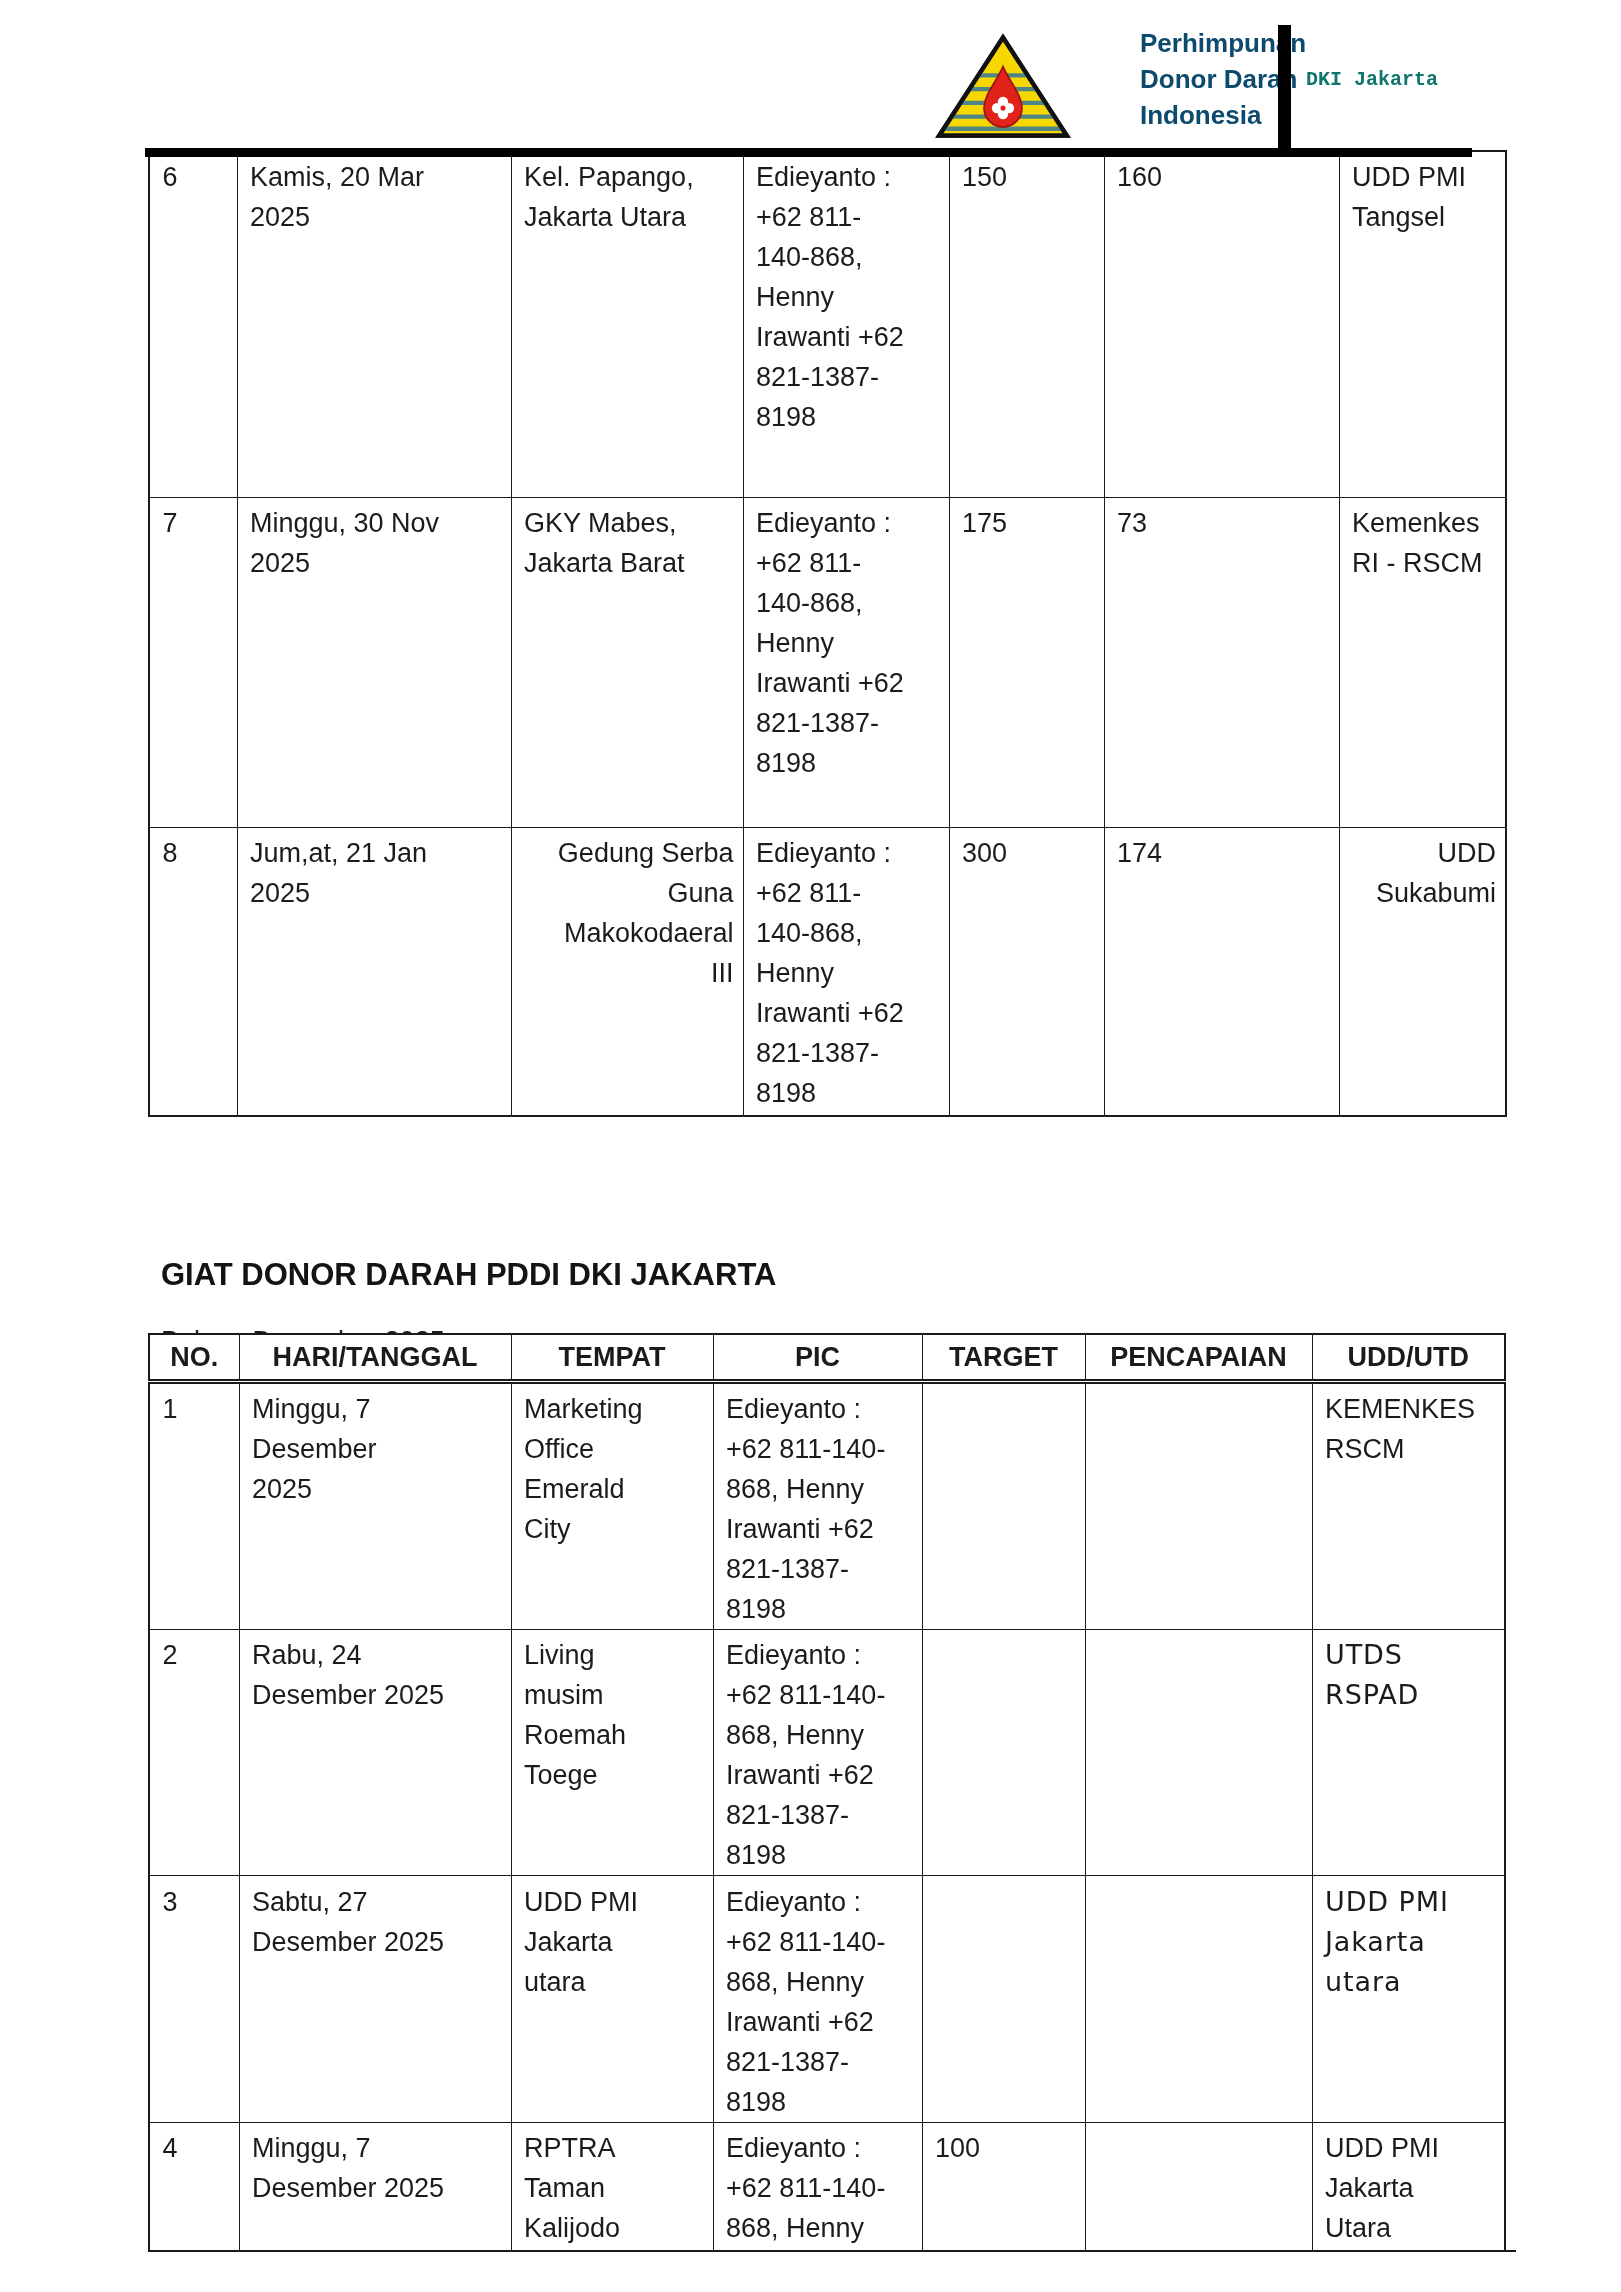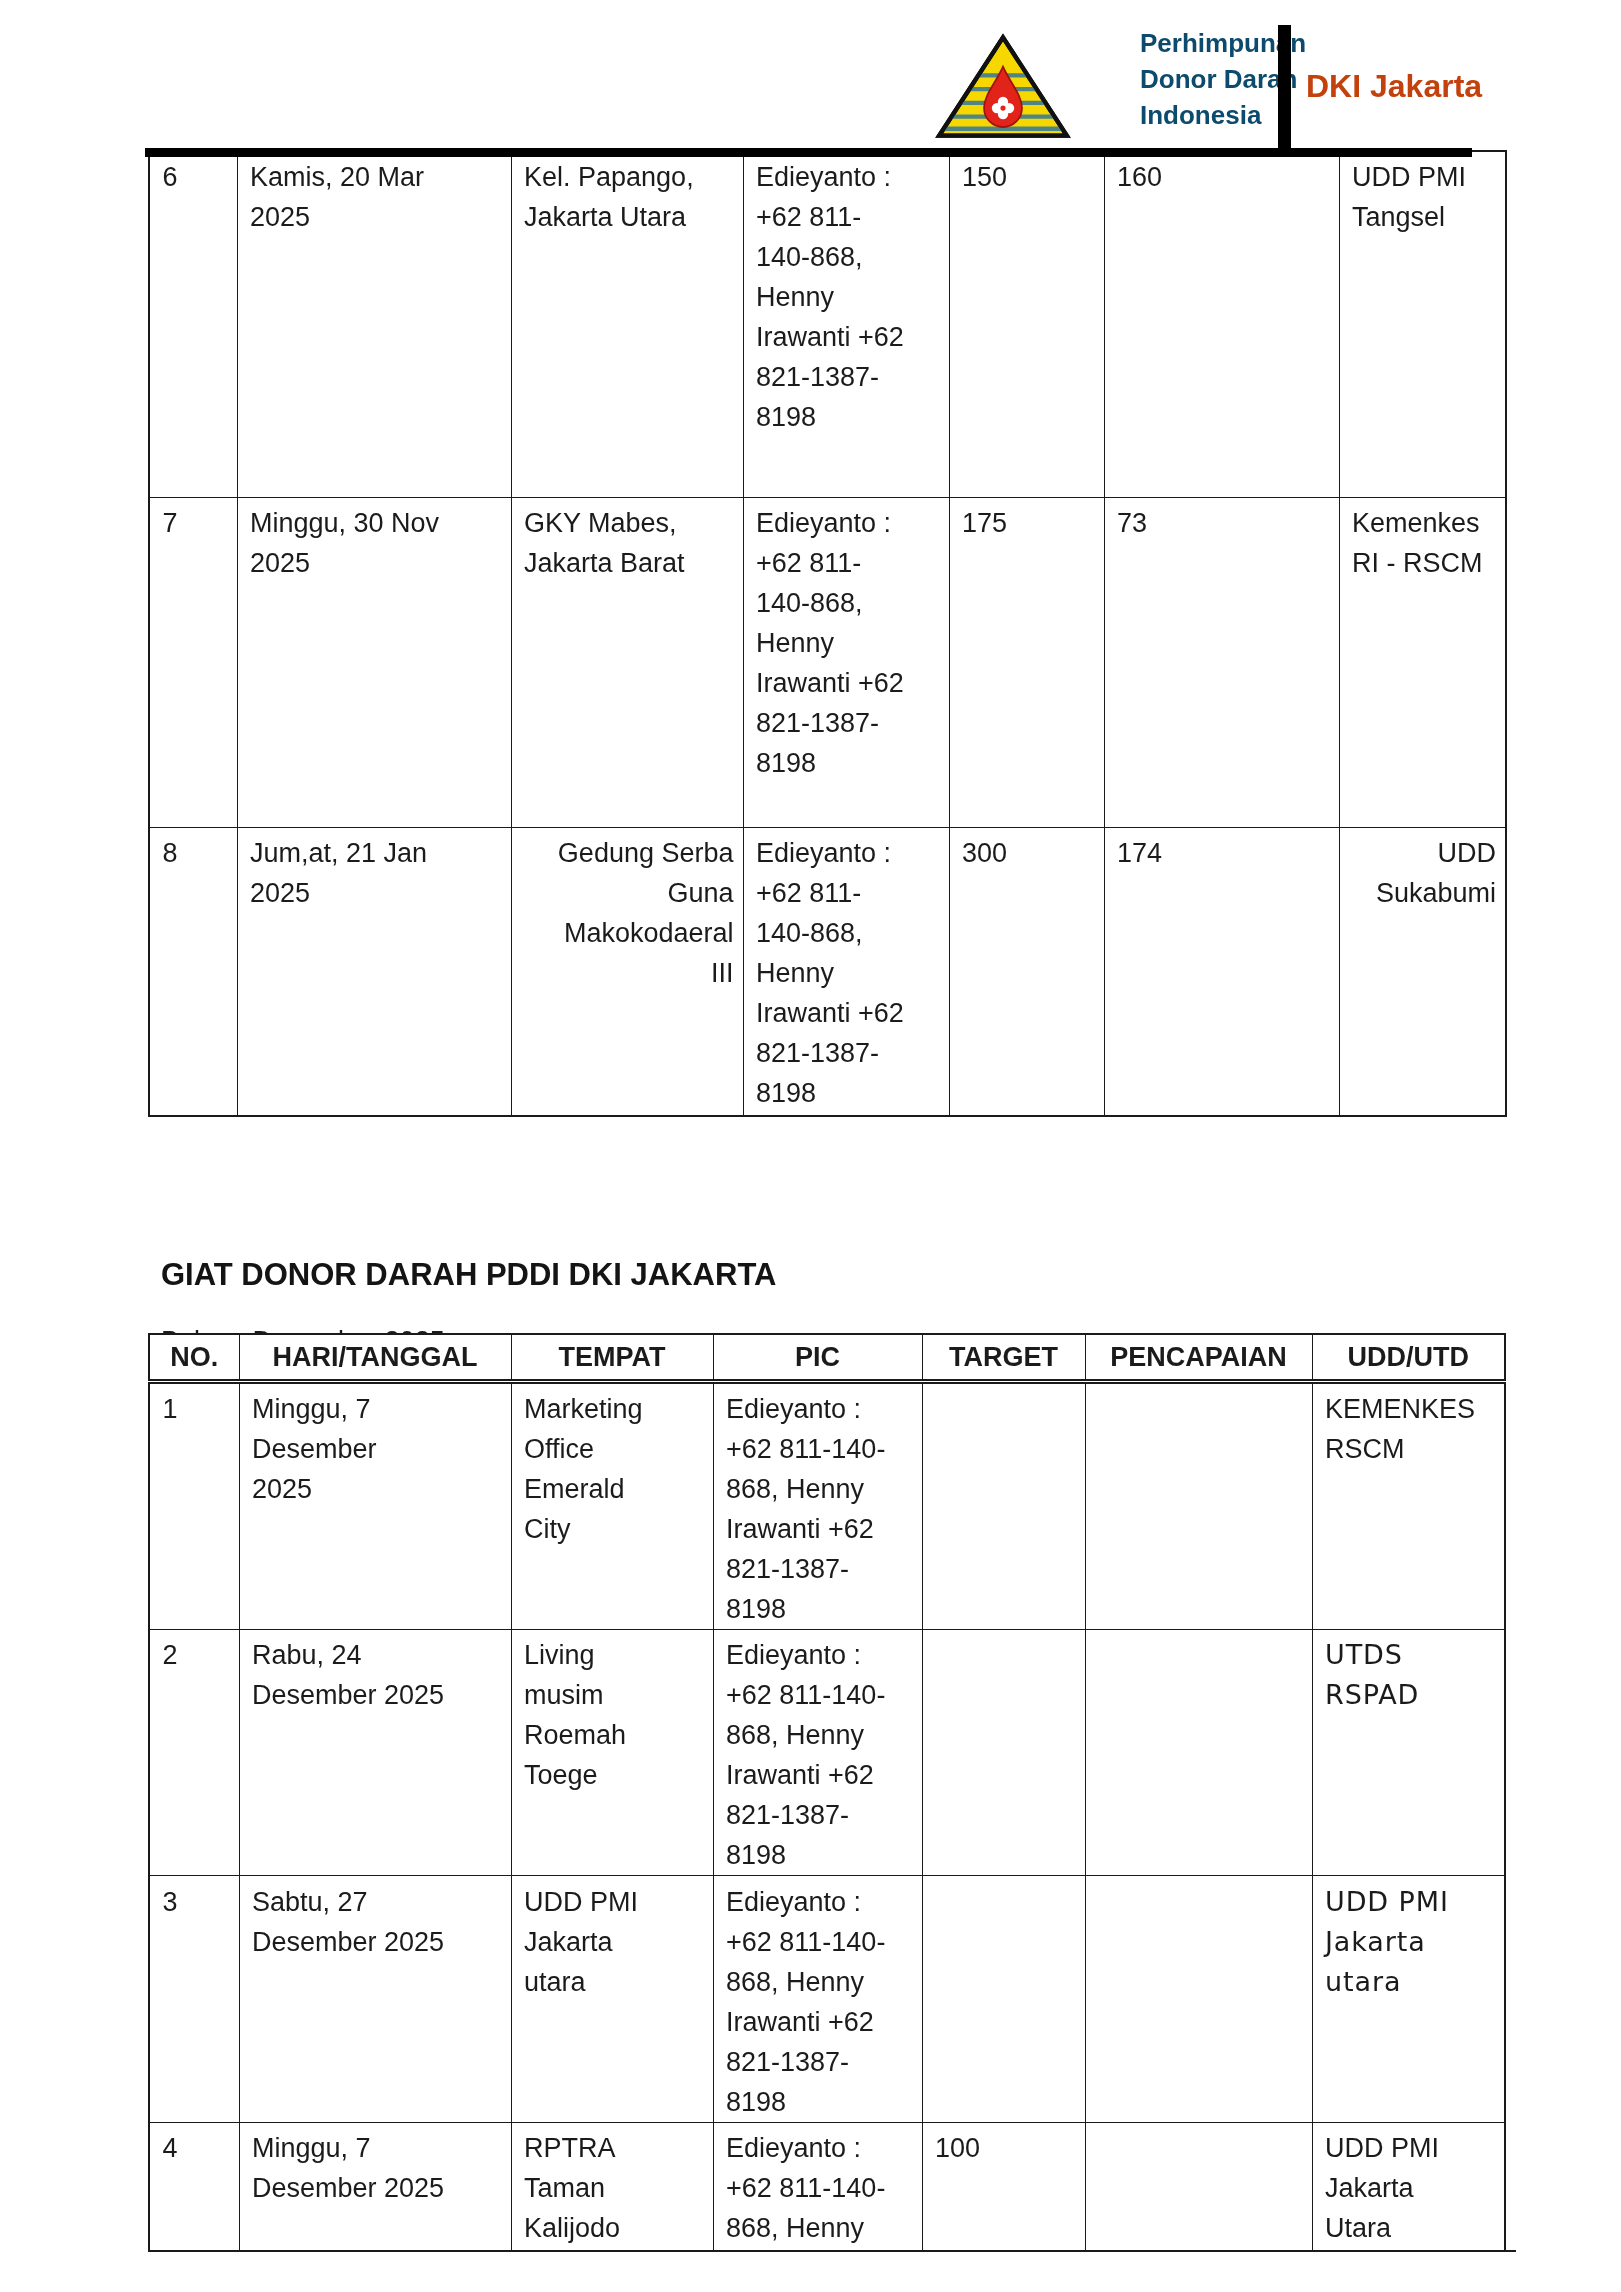--- a/index.html
+++ b/index.html
@@ -18,7 +18,7 @@
   .logo-bar { position:absolute; left:1278px; top:25px; width:13.4px; height:128px; background:#000; }
   .logo-region {
     position:absolute; left:1306px; top:68px;
-    font-size:32px; font-weight:bold; color:#c2410c;
+    font-size:20px; font-weight:bold; color:#0f766e;font-family:Liberation Mono, monospace;
   }
   
   .tbl { border-collapse:collapse; table-layout:fixed; background:#fff; }

